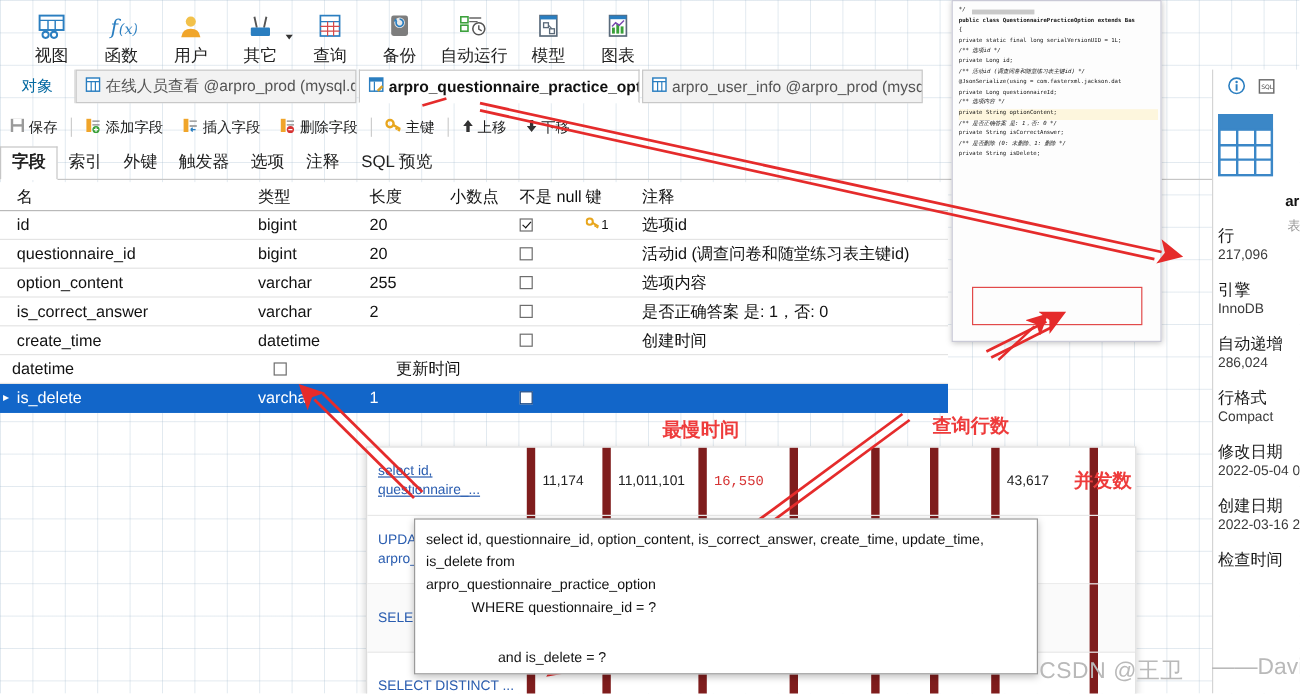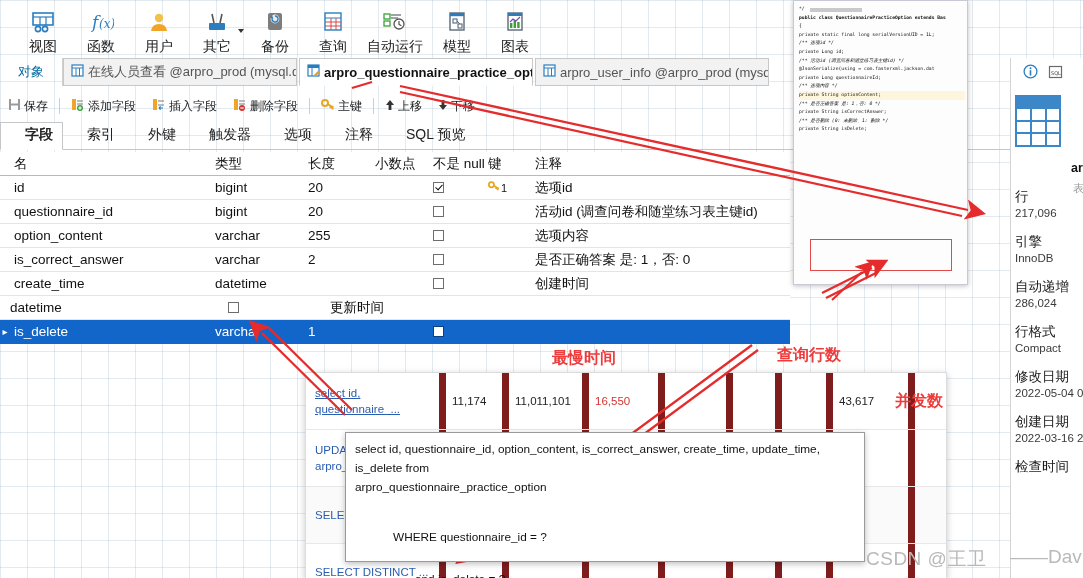--- a/index.html
+++ b/index.html
@@ -257,18 +257,6 @@
       <div class="tb-item">
         <div class="tb-ico">
           <svg width="26" height="22" viewBox="0 0 26 22">
-            <rect x="6" y="2" width="14" height="17" rx="2" fill="#7d7d7d"></rect>
-            <circle cx="13" cy="8" r="4.4" fill="#e9e9e9"></circle>
-            <path d="M13 5 a3 3 0 1 1 -2.6 1.6" stroke="#2a7ec0" stroke-width="1.4" fill="none"></path>
-            <path d="M10 4 l1 3 l-3 0 z" fill="#2a7ec0"></path>
-          </svg>
-        </div>
-        <div class="tb-lbl">备份</div>
-      </div>
-
-      <div class="tb-item">
-        <div class="tb-ico">
-          <svg width="26" height="22" viewBox="0 0 26 22">
             <rect x="5" y="2" width="16" height="17" fill="#fff" stroke="#2a7ec0" stroke-width="1.4"></rect>
             <line x1="5" y1="7" x2="21" y2="7" stroke="#2a7ec0" stroke-width="1"></line>
             <line x1="5" y1="11" x2="21" y2="11" stroke="#d64a4a" stroke-width="1"></line>
@@ -278,6 +266,18 @@
           </svg>
         </div>
         <div class="tb-lbl">查询</div>
+      </div>
+
+      <div class="tb-item">
+        <div class="tb-ico">
+          <svg width="26" height="22" viewBox="0 0 26 22">
+            <rect x="6" y="2" width="14" height="17" rx="2" fill="#7d7d7d"></rect>
+            <circle cx="13" cy="8" r="4.4" fill="#e9e9e9"></circle>
+            <path d="M13 5 a3 3 0 1 1 -2.6 1.6" stroke="#2a7ec0" stroke-width="1.4" fill="none"></path>
+            <path d="M10 4 l1 3 l-3 0 z" fill="#2a7ec0"></path>
+          </svg>
+        </div>
+        <div class="tb-lbl">备份</div>
       </div>
 
       <div class="tb-item wide">

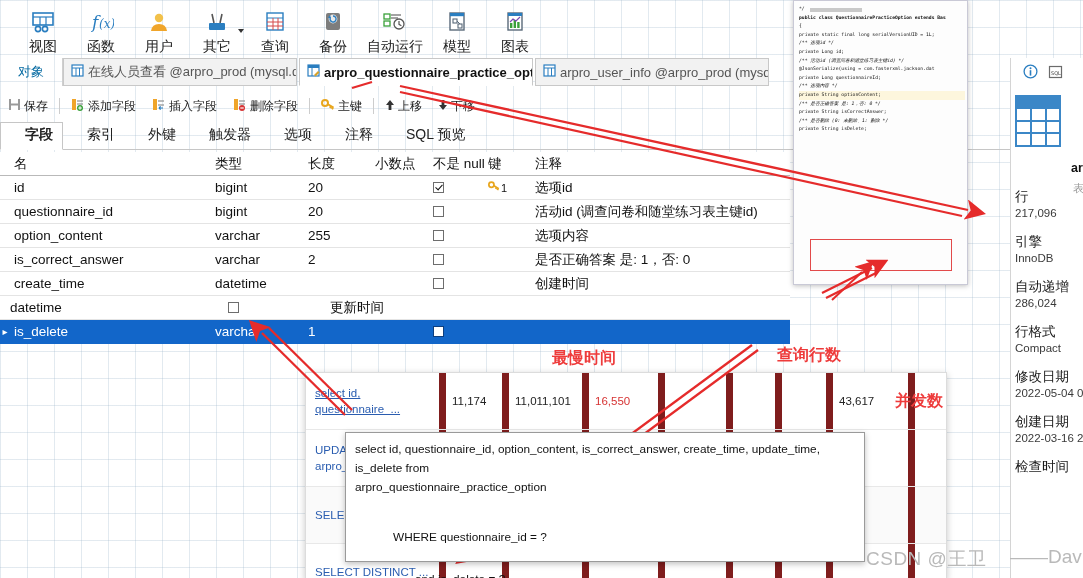--- a/index.html
+++ b/index.html
@@ -74,7 +74,7 @@
     border-bottom:1px solid #c6c6c6;
   }
   .stab{
-    font-size:14px;color:#222;padding:3px 9px 5px 24px;white-space:nowrap;
+    font-size:14px;color:#222;padding:3px 9px 5px 9px;white-space:nowrap;
   }
   .stab.active{
     background:#ffffff;border:1px solid #c6c6c6;border-bottom:1px solid #ffffff;

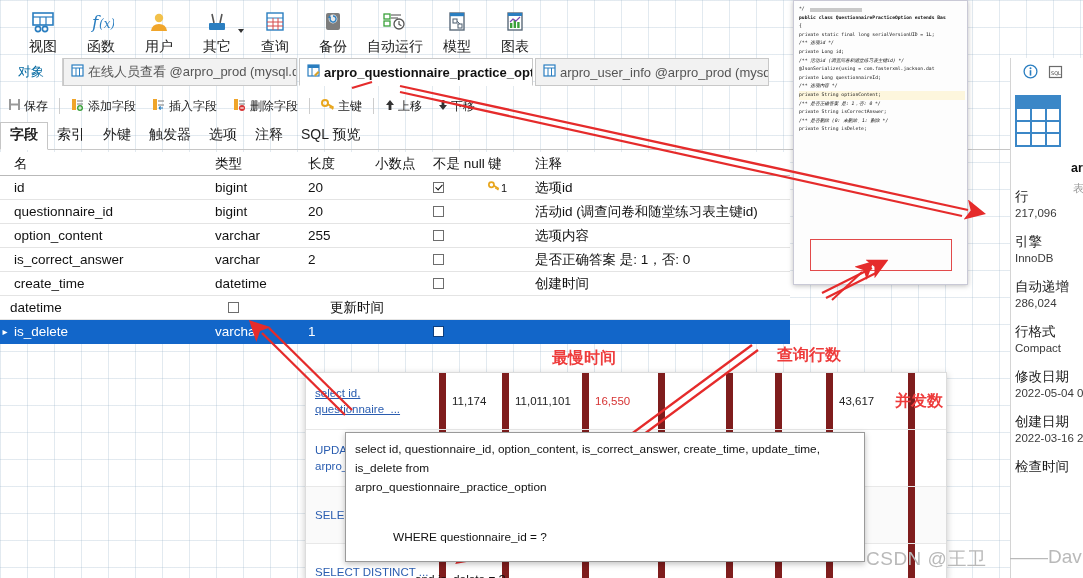--- a/index.html
+++ b/index.html
@@ -165,7 +165,7 @@
        border-left:7px solid #7f1d1d;height:100%;display:flex;align-items:center;}
   .qc1{width:63px;}
   .qc2{width:80px;}
-  .qc3{width:76px;color:#d63333;}
+  .qc3{width:76px;color:#d63333;font-family:Liberation Mono, monospace;}
   .qc4{width:68px;}
   .qc5{width:49px;}
   .qc6{width:51px;}

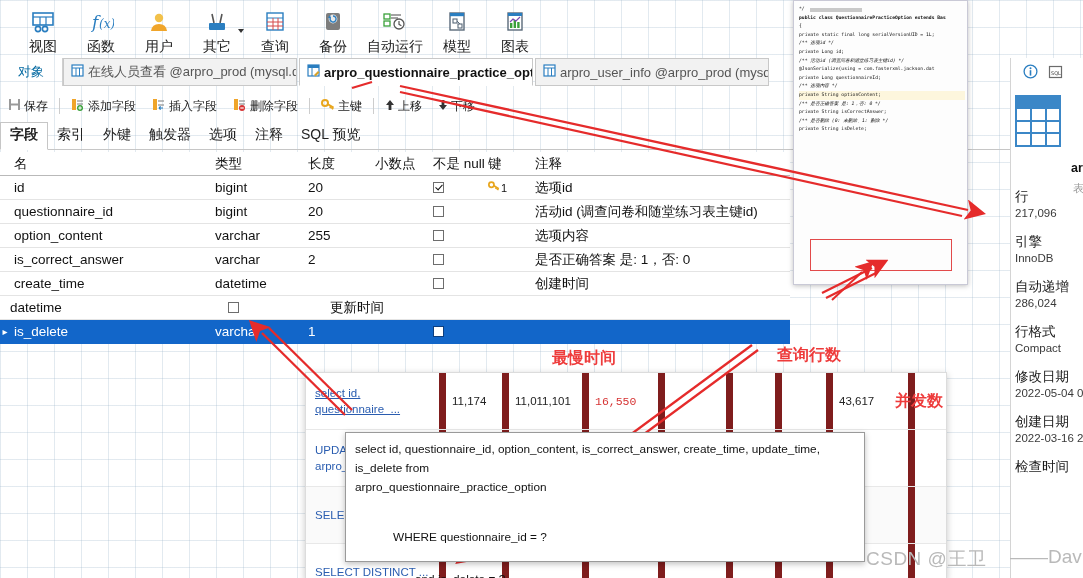--- a/index.html
+++ b/index.html
@@ -185,7 +185,7 @@
     box-shadow:0 2px 6px rgba(0,0,0,.25);
     font-size:11.8px;color:#111;padding:7px 9px;box-sizing:border-box;line-height:19px;
   }
-  .sqltip .l2{margin-left:38px;margin-top:31px;}
+  .sqltip .l2{margin-left:38px;}
   .sqltip .l3{margin-left:60px;margin-top:23px;}
 
   

